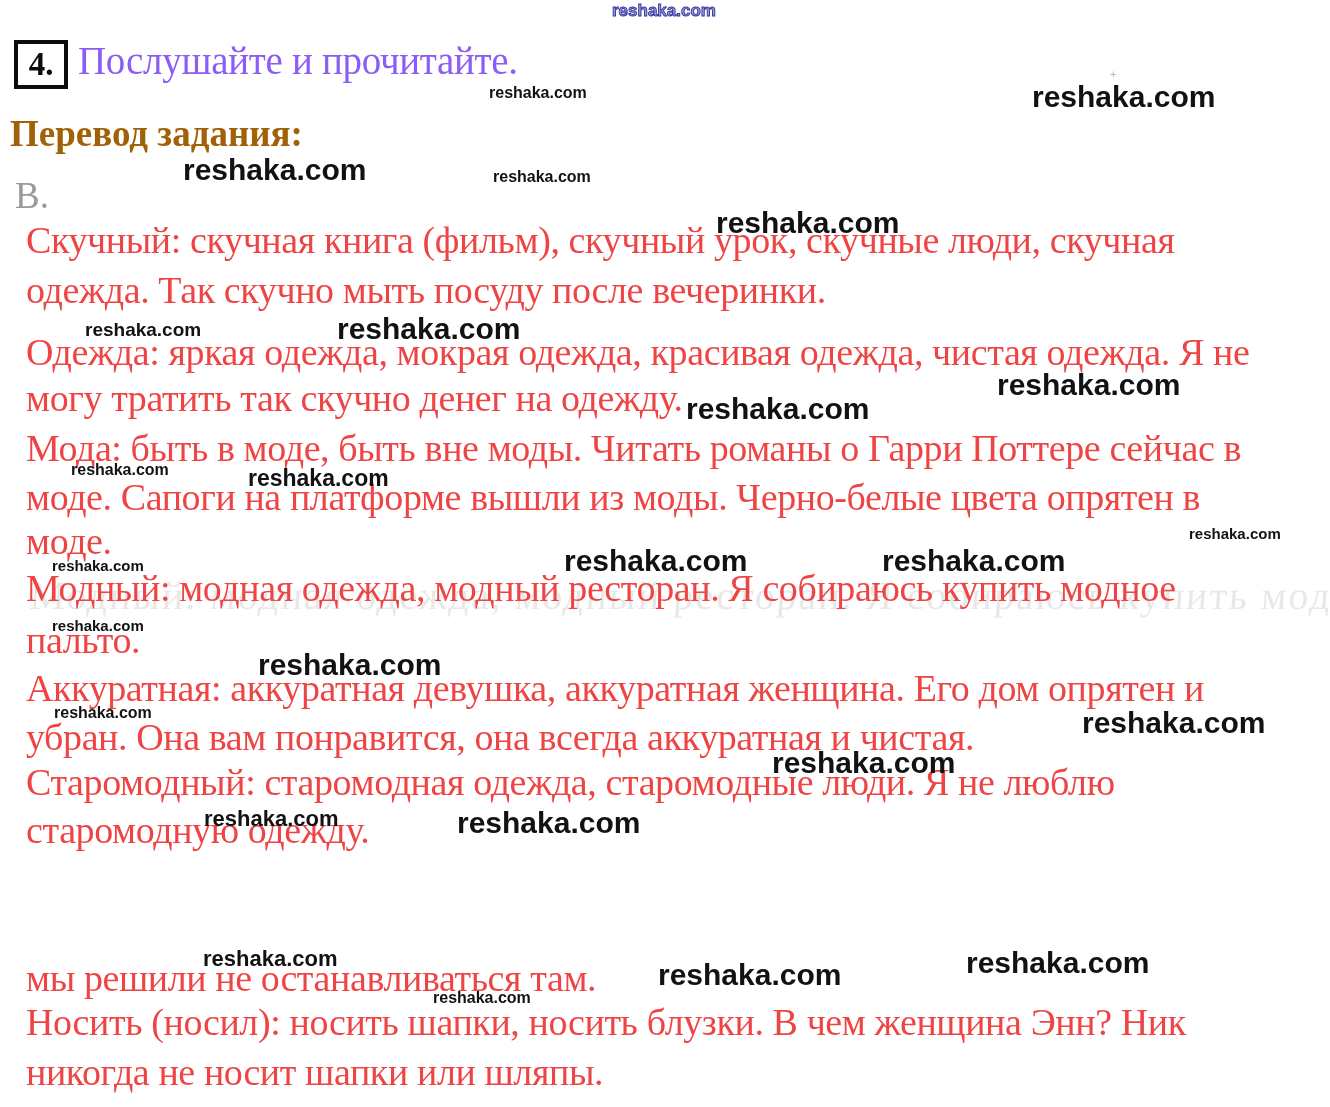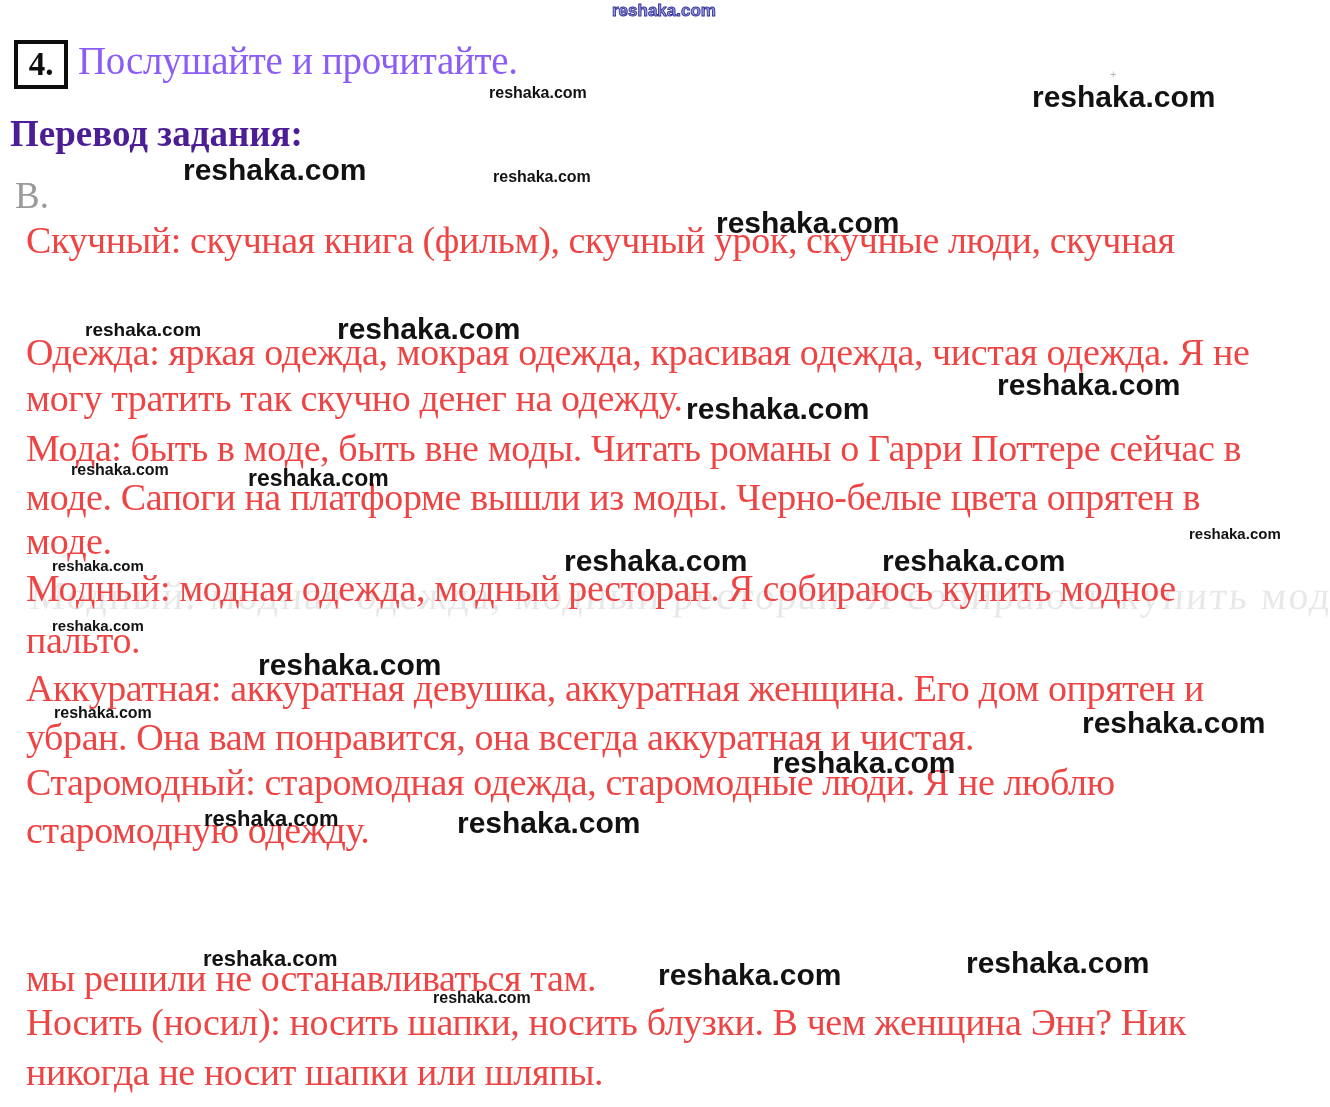--- a/index.html
+++ b/index.html
@@ -33,7 +33,7 @@
   }
   .section-heading {
     position: absolute; left: 10px; top: 112px;
-    font-size: 37px; font-weight: bold; color: #4c1d95;
+    font-size: 37px; font-weight: bold; color: #a16207;
     white-space: nowrap;
   }
   .part-label {

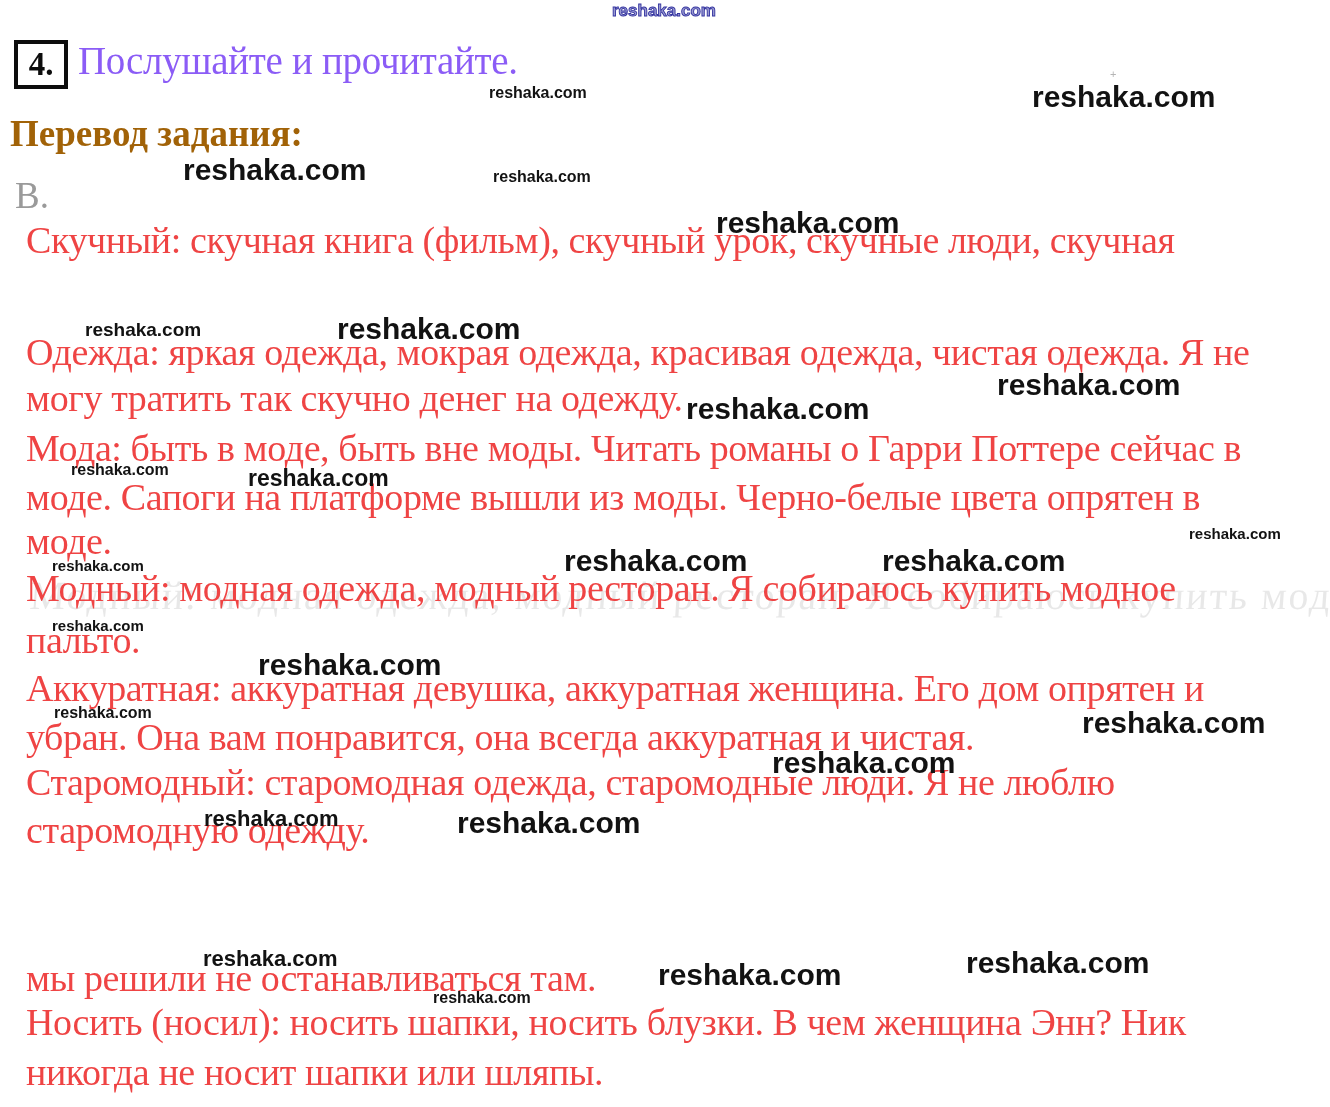--- a/index.html
+++ b/index.html
@@ -93,6 +93,7 @@
   <div class="ghost">Модный: модная одежда, модный ресторан. Я собираюсь купить модное</div>
 
   <div class="bodyline" style="top:221px">Скучный: скучная книга (фильм), скучный урок, скучные люди, скучная</div>
+  <div class="bodyline" style="top:271px">одежда. Так скучно мыть посуду после вечеринки.</div>
   <div class="bodyline" style="top:333px">Одежда: яркая одежда, мокрая одежда, красивая одежда, чистая одежда. Я не</div>
   <div class="bodyline" style="top:379px">могу тратить так скучно денег на одежду.</div>
   <div class="bodyline" style="top:429px">Мода: быть в моде, быть вне моды. Читать романы о Гарри Поттере сейчас в</div>

